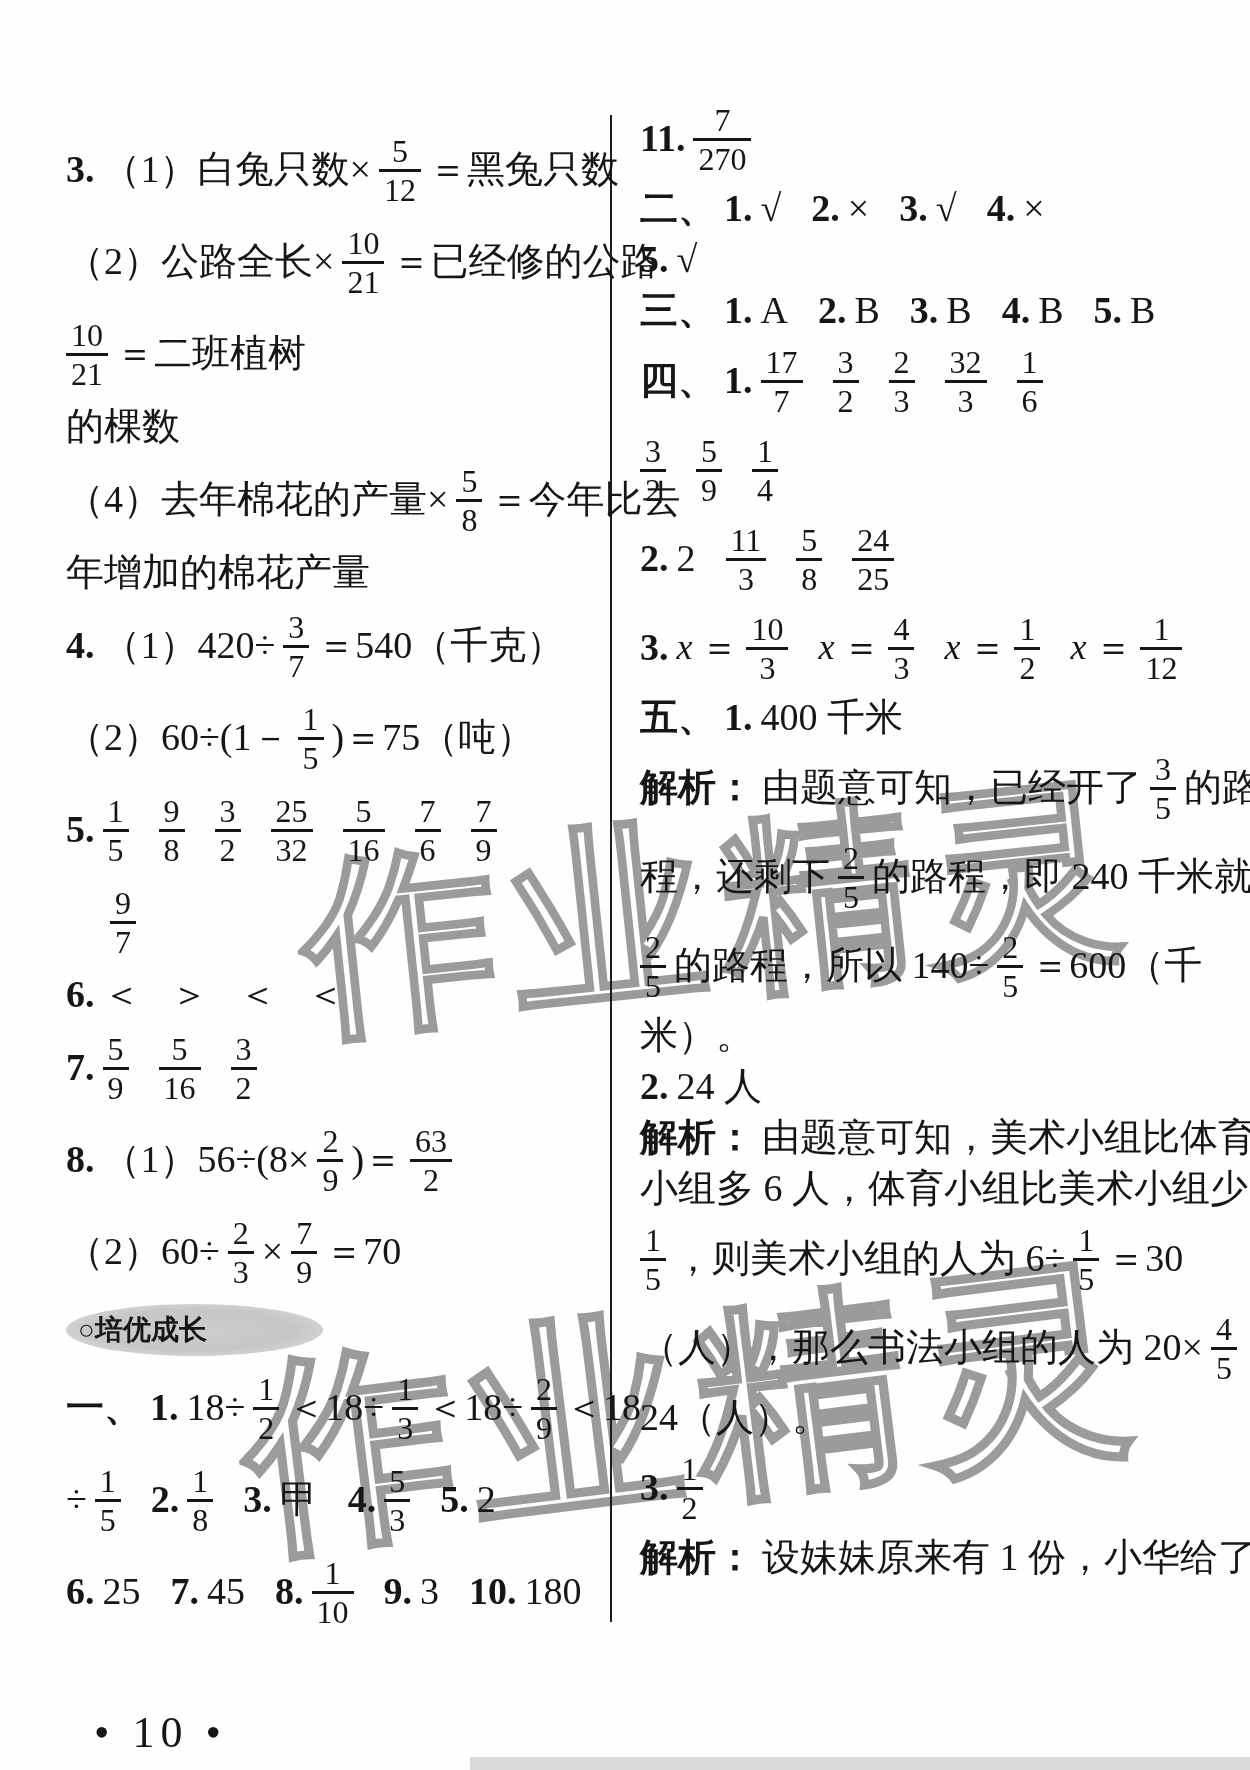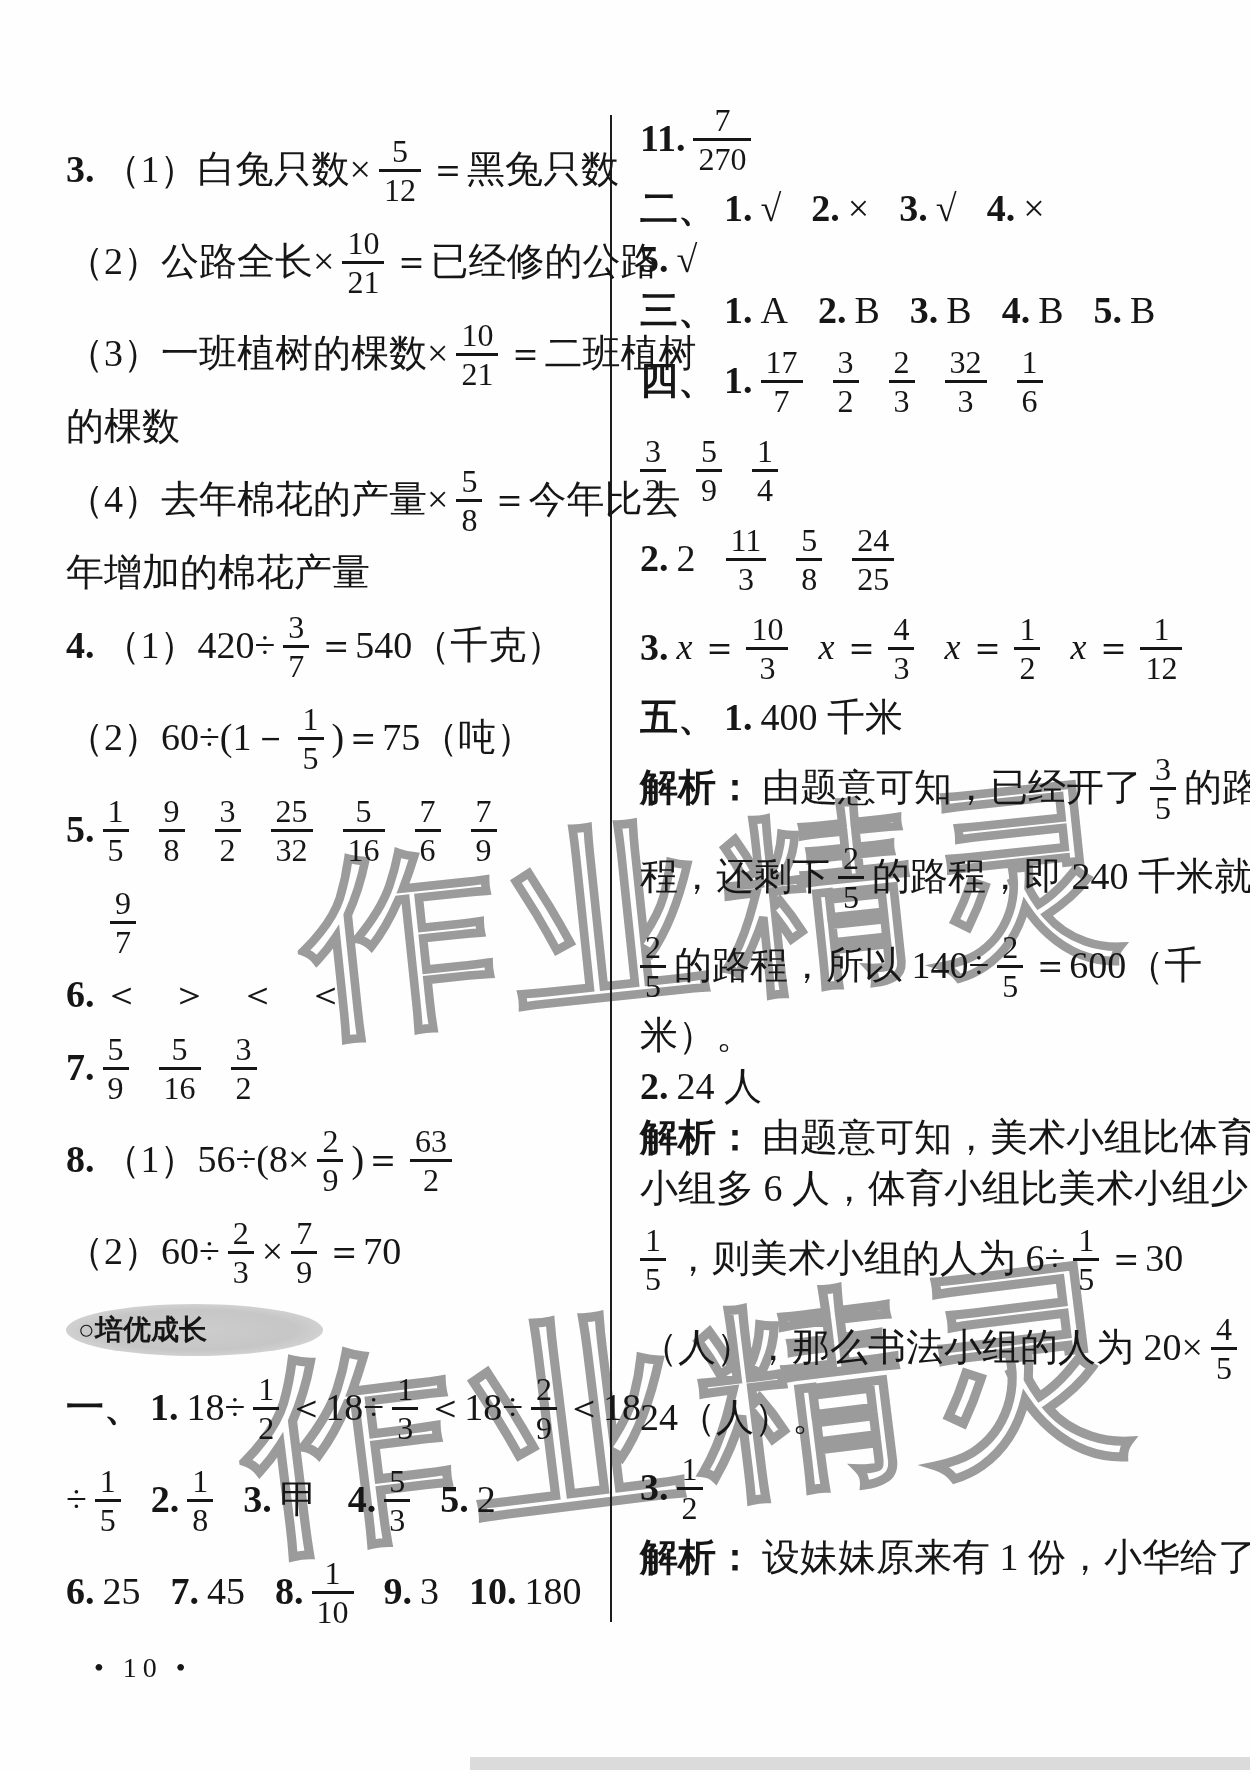--- a/index.html
+++ b/index.html
@@ -99,7 +99,6 @@
         <span class="seg">＝已经修的公路</span>
       </div>
       <div class="line fr">
-        <span class="seg">（3）一班植树的棵数×</span>
         <span class="frac">
           <span class="num">10</span>
           <span class="bar"></span>

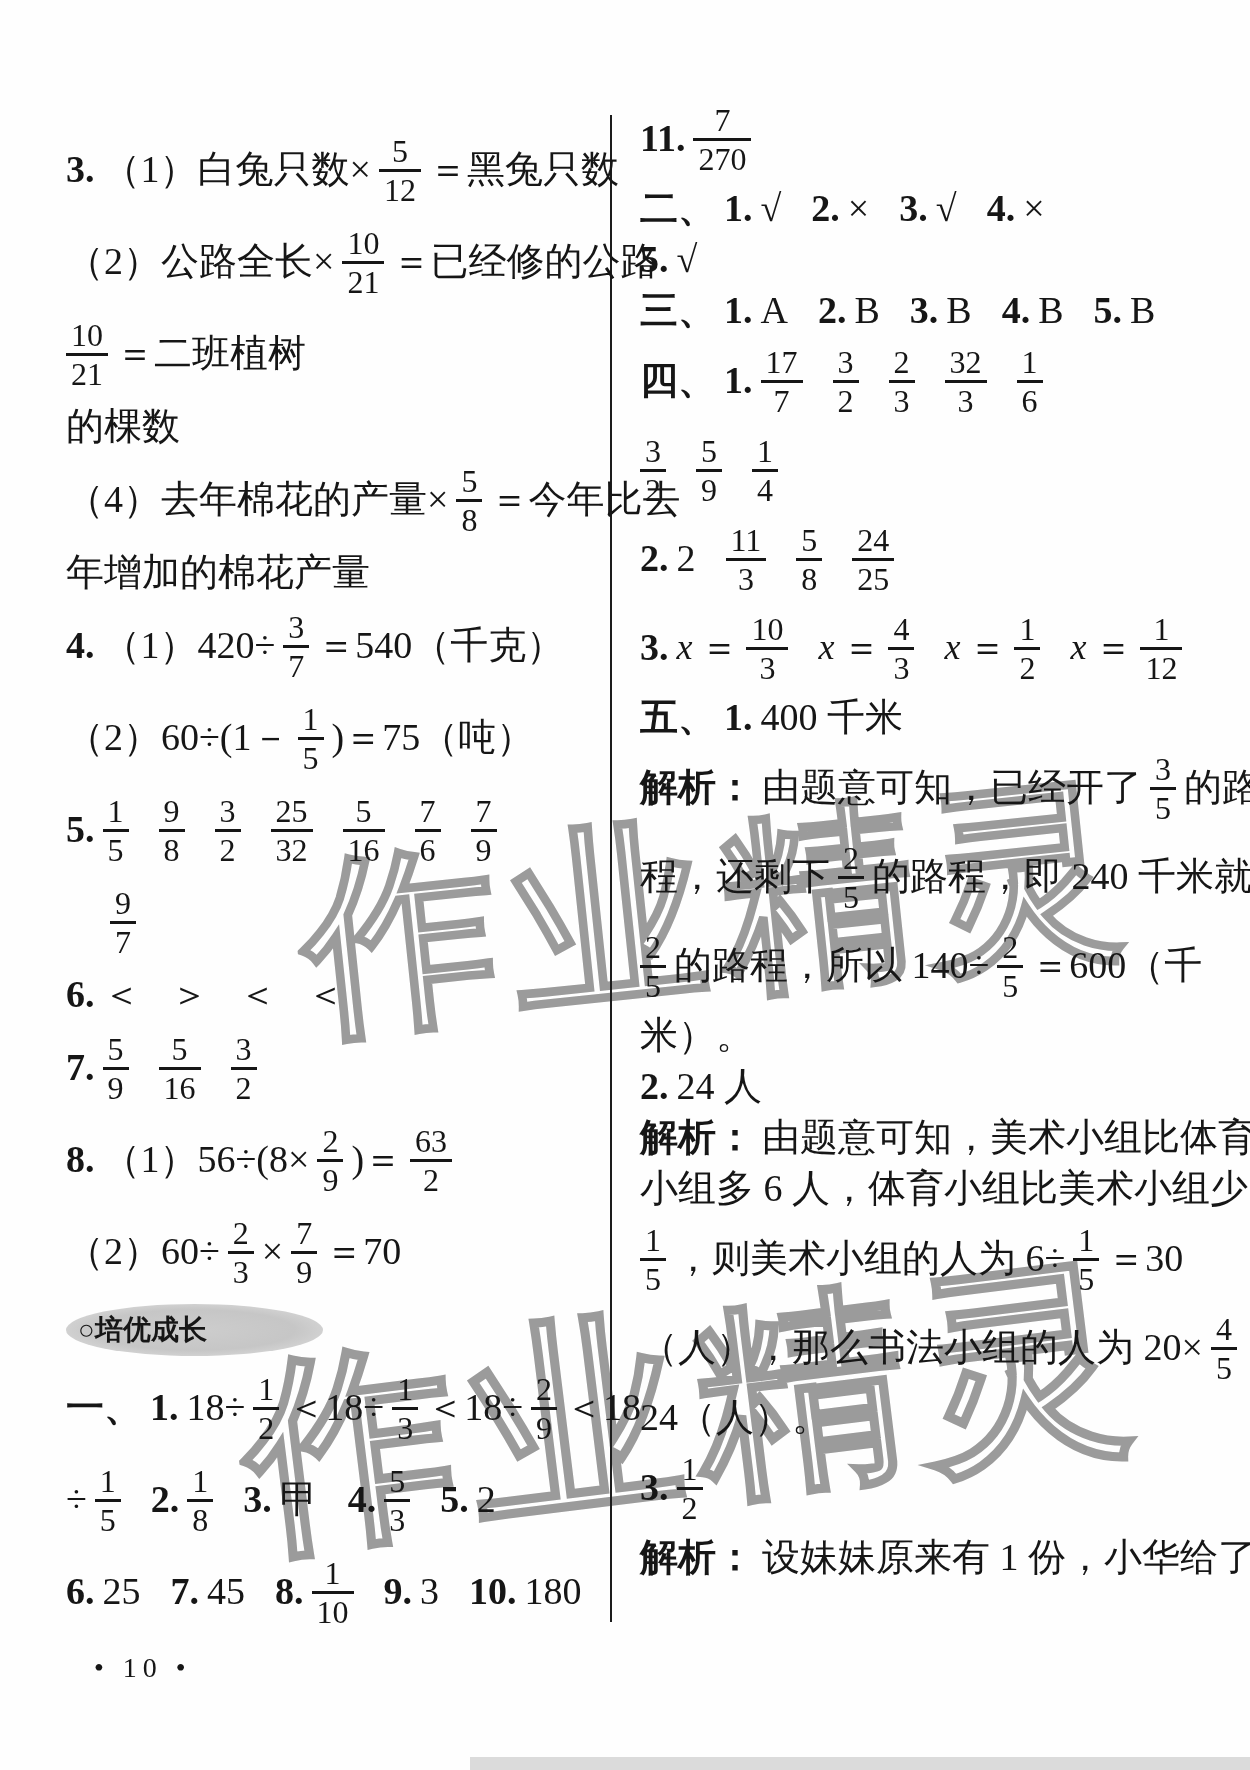--- a/index.html
+++ b/index.html
@@ -57,7 +57,7 @@
     letter-spacing:14px;
   }
   .col, .footer{z-index:1;}
-  .footer{position:absolute;left:94px;top:1652px;font-size:28px;letter-spacing:6px;}
+  .footer{position:absolute;left:94px;top:1707px;font-size:44px;letter-spacing:6px;}
   .scan-band{position:absolute;left:470px;right:0;bottom:0;height:13px;background:#bdbdbd;opacity:.55;}
 </style>
 </head>

